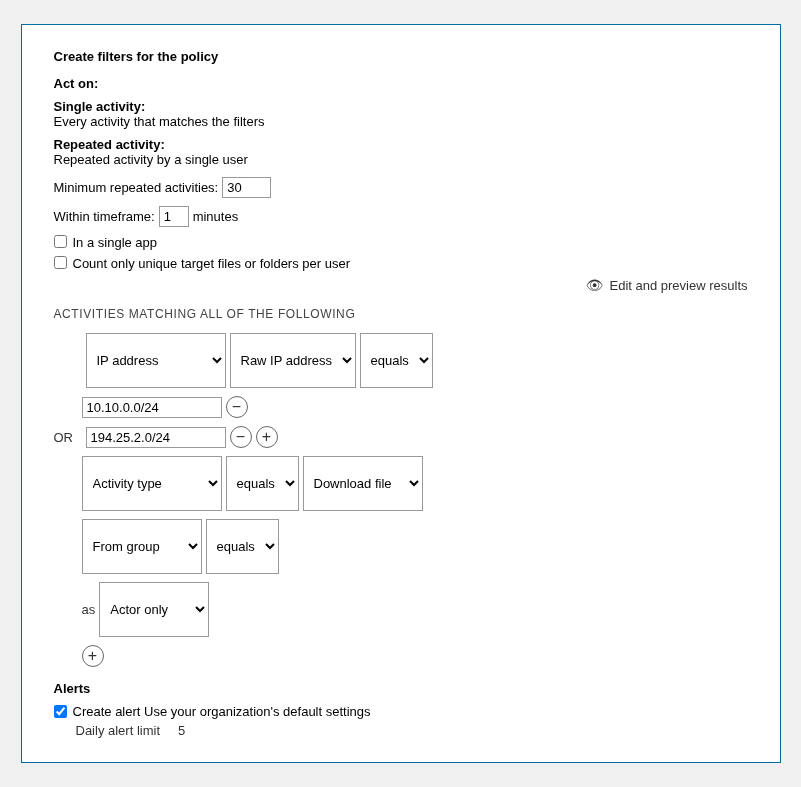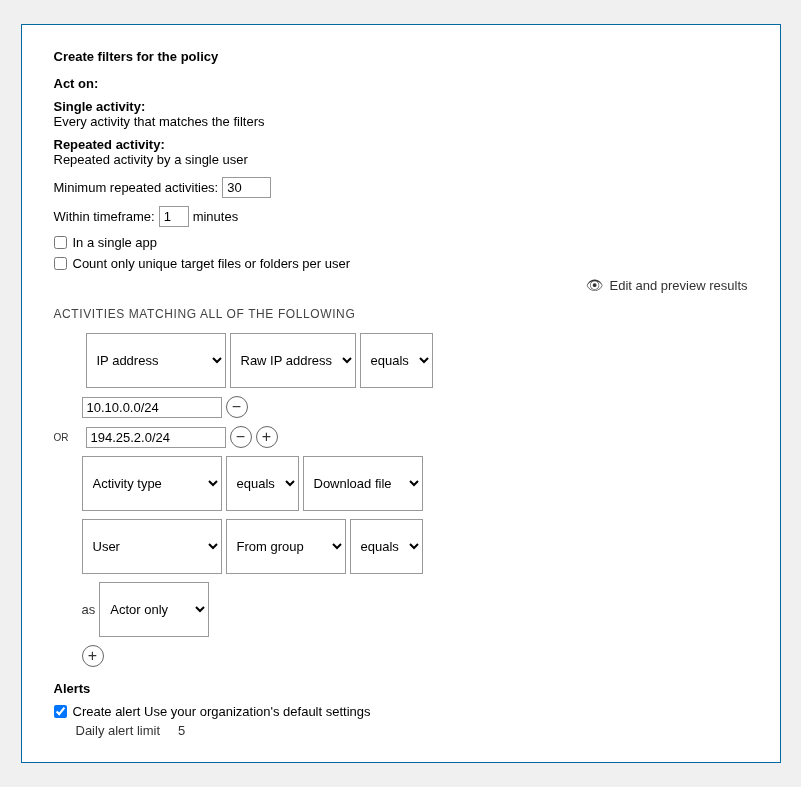--- a/index.html
+++ b/index.html
@@ -53,7 +53,7 @@
     }
     .checkbox-row {
       display: flex;
-      align-items: center;
+      align-items: flex-start;
       margin-bottom: 6px;
       gap: 6px;
     }

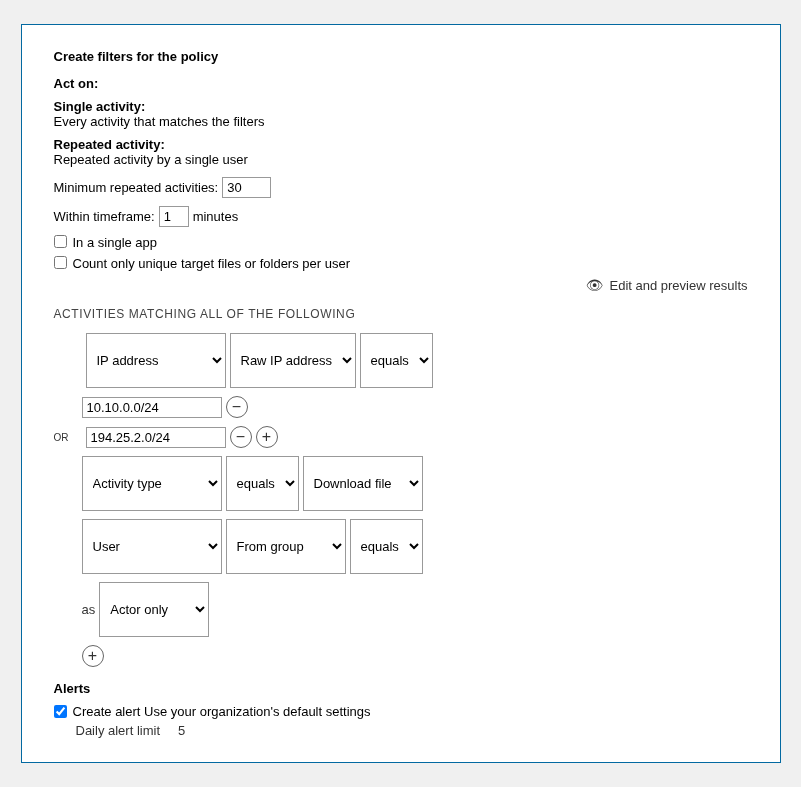--- a/index.html
+++ b/index.html
@@ -82,7 +82,7 @@
     }
     .or-label {
       width: 28px;
-      font-size: 10px;
+      font-size: 13px;
       font-weight: normal;
       color: #333;
     }

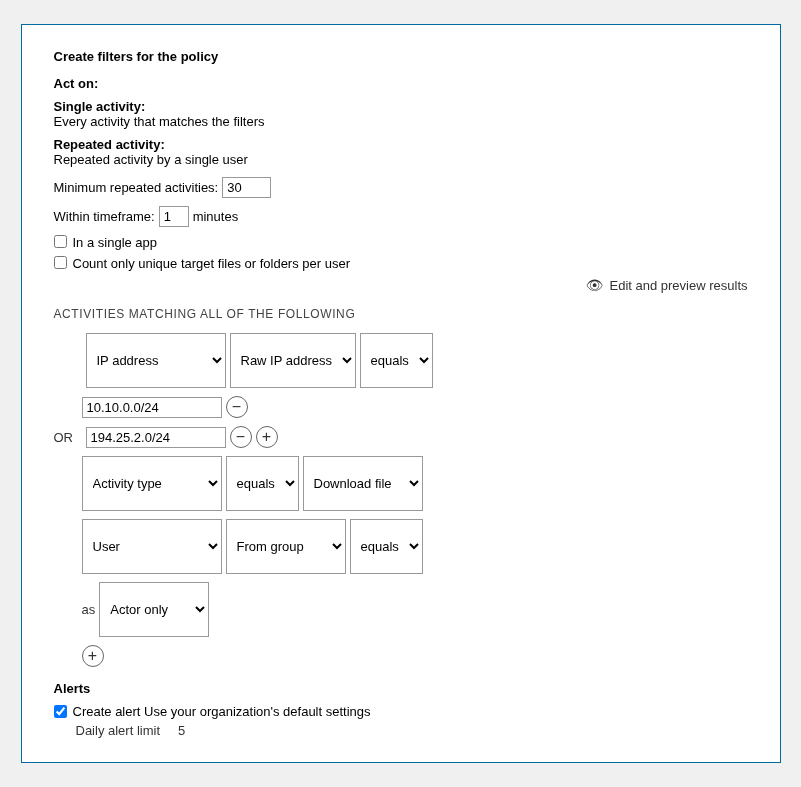--- a/index.html
+++ b/index.html
@@ -232,9 +232,6 @@
   </div>
 
   <div class="filter-row" style="padding-left:28px;">
-    <select class="select-field">
-      <option>User</option>
-    </select>
     <select style="min-width:120px;">
       <option>From group</option>
     </select>

